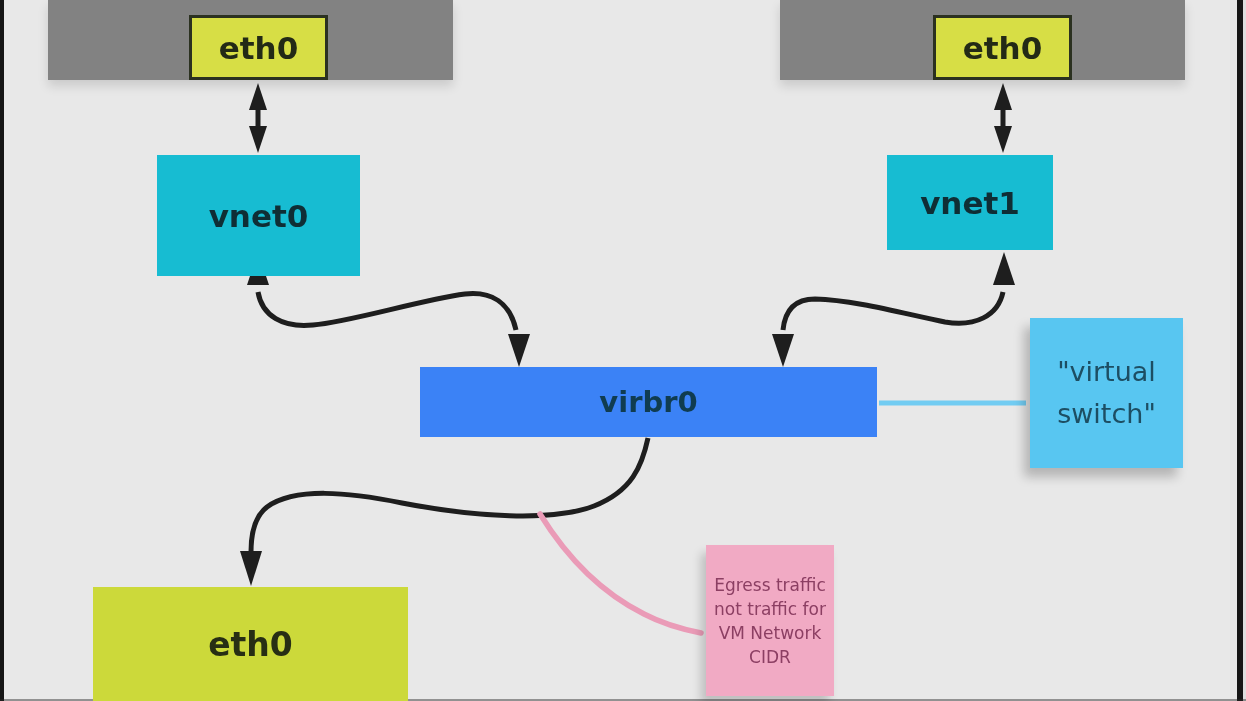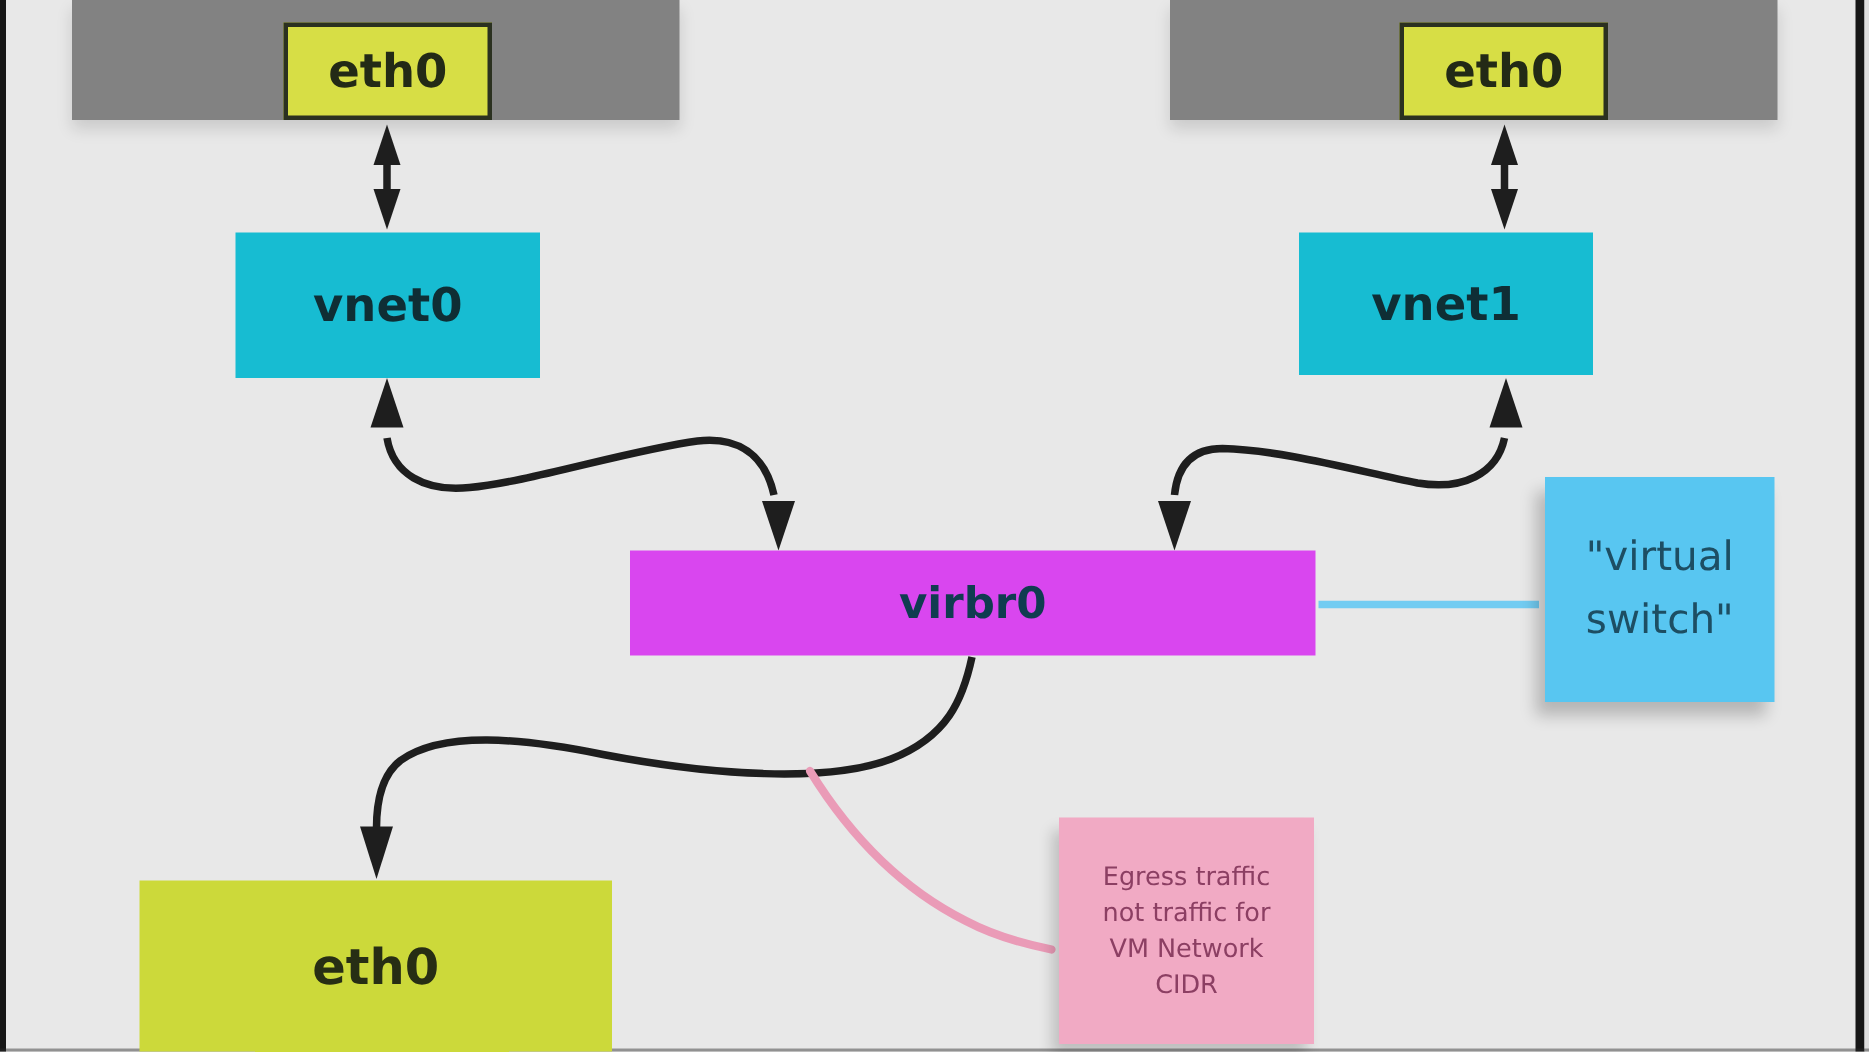--- a/index.html
+++ b/index.html
@@ -46,7 +46,7 @@
     color: #0f2e35;
     font-size: 31px;
   }
-  .vnet0 { left: 157px; top: 155px; width: 203px; height: 97px; }
+  .vnet0 { left: 157px; top: 155px; width: 203px; height: 121px; }
   .vnet1 { left: 866px; top: 155px; width: 196px; height: 95px; text-align: center; }
 
   .virbr0 {

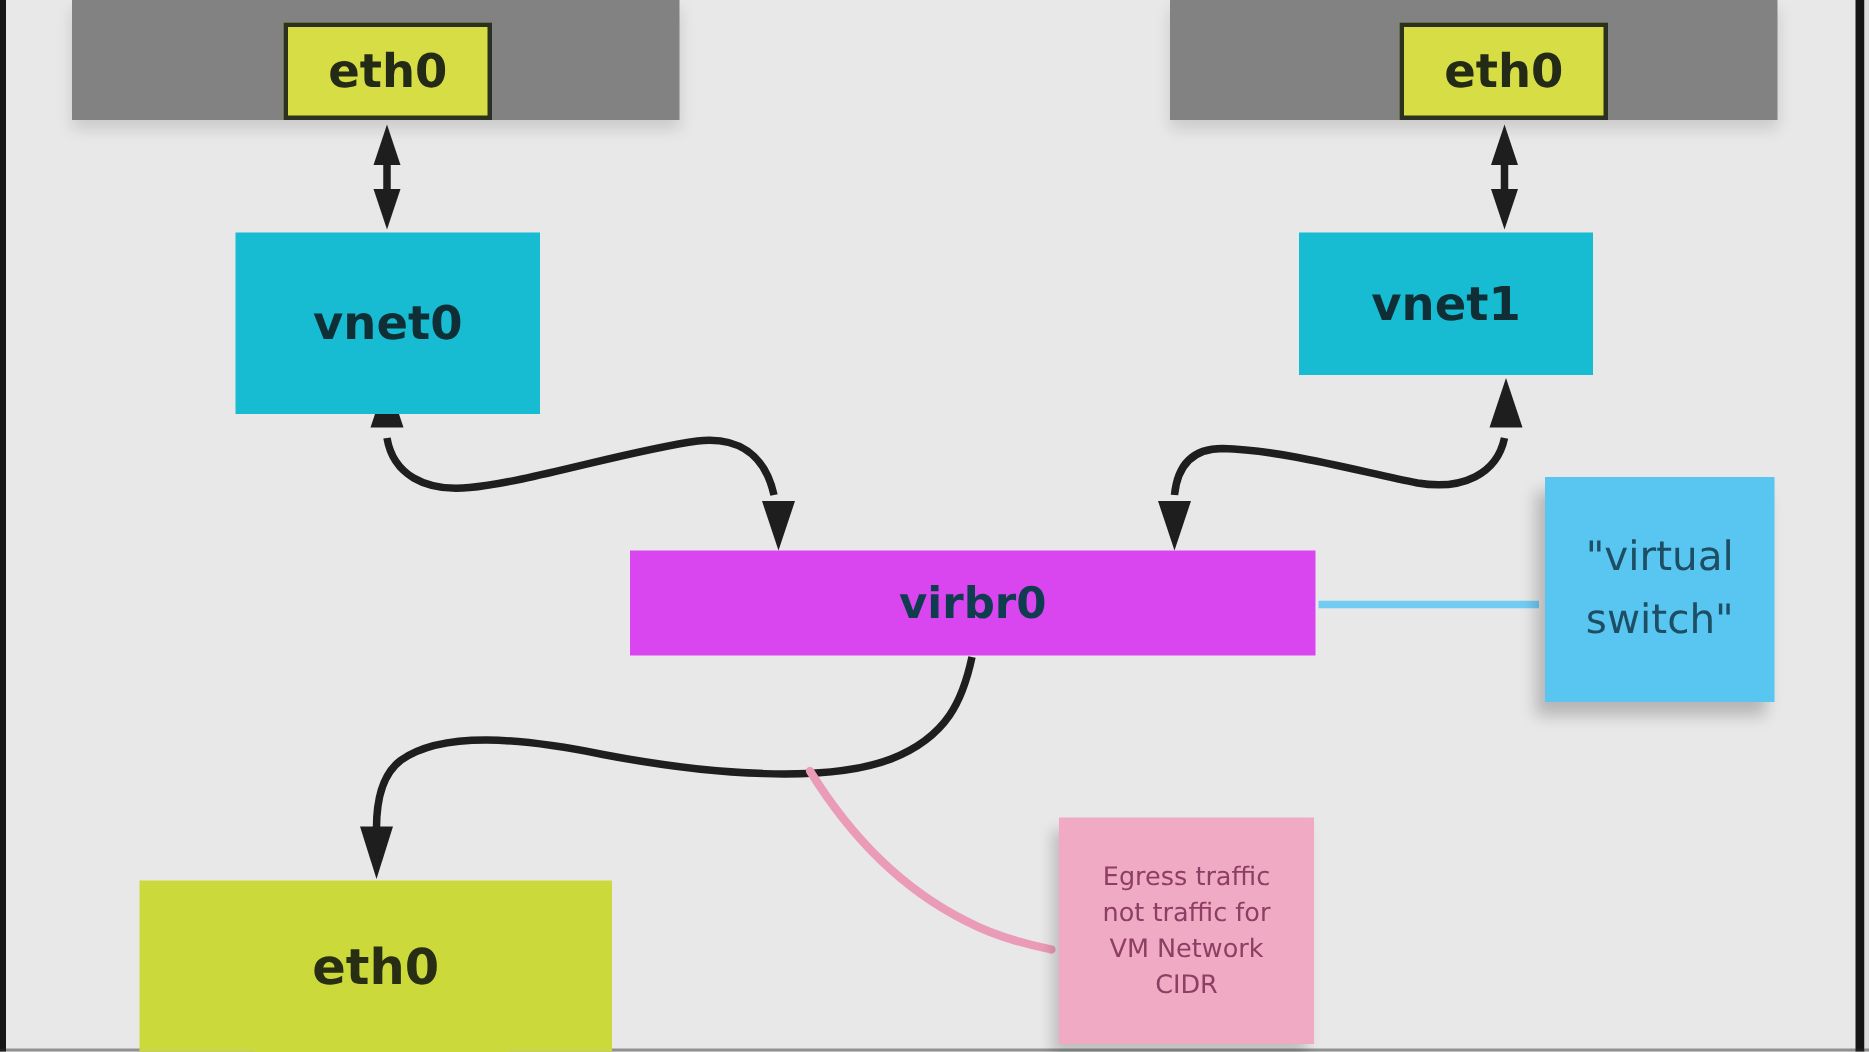--- a/index.html
+++ b/index.html
@@ -47,7 +47,7 @@
     font-size: 31px;
   }
   .vnet0 { left: 157px; top: 155px; width: 203px; height: 121px; }
-  .vnet1 { left: 866px; top: 155px; width: 196px; height: 95px; text-align: center; }
+  .vnet1 { left: 887px; top: 155px; width: 166px; height: 95px; text-align: center; }
 
   .virbr0 {
     left: 420px; top: 367px; width: 457px; height: 70px;

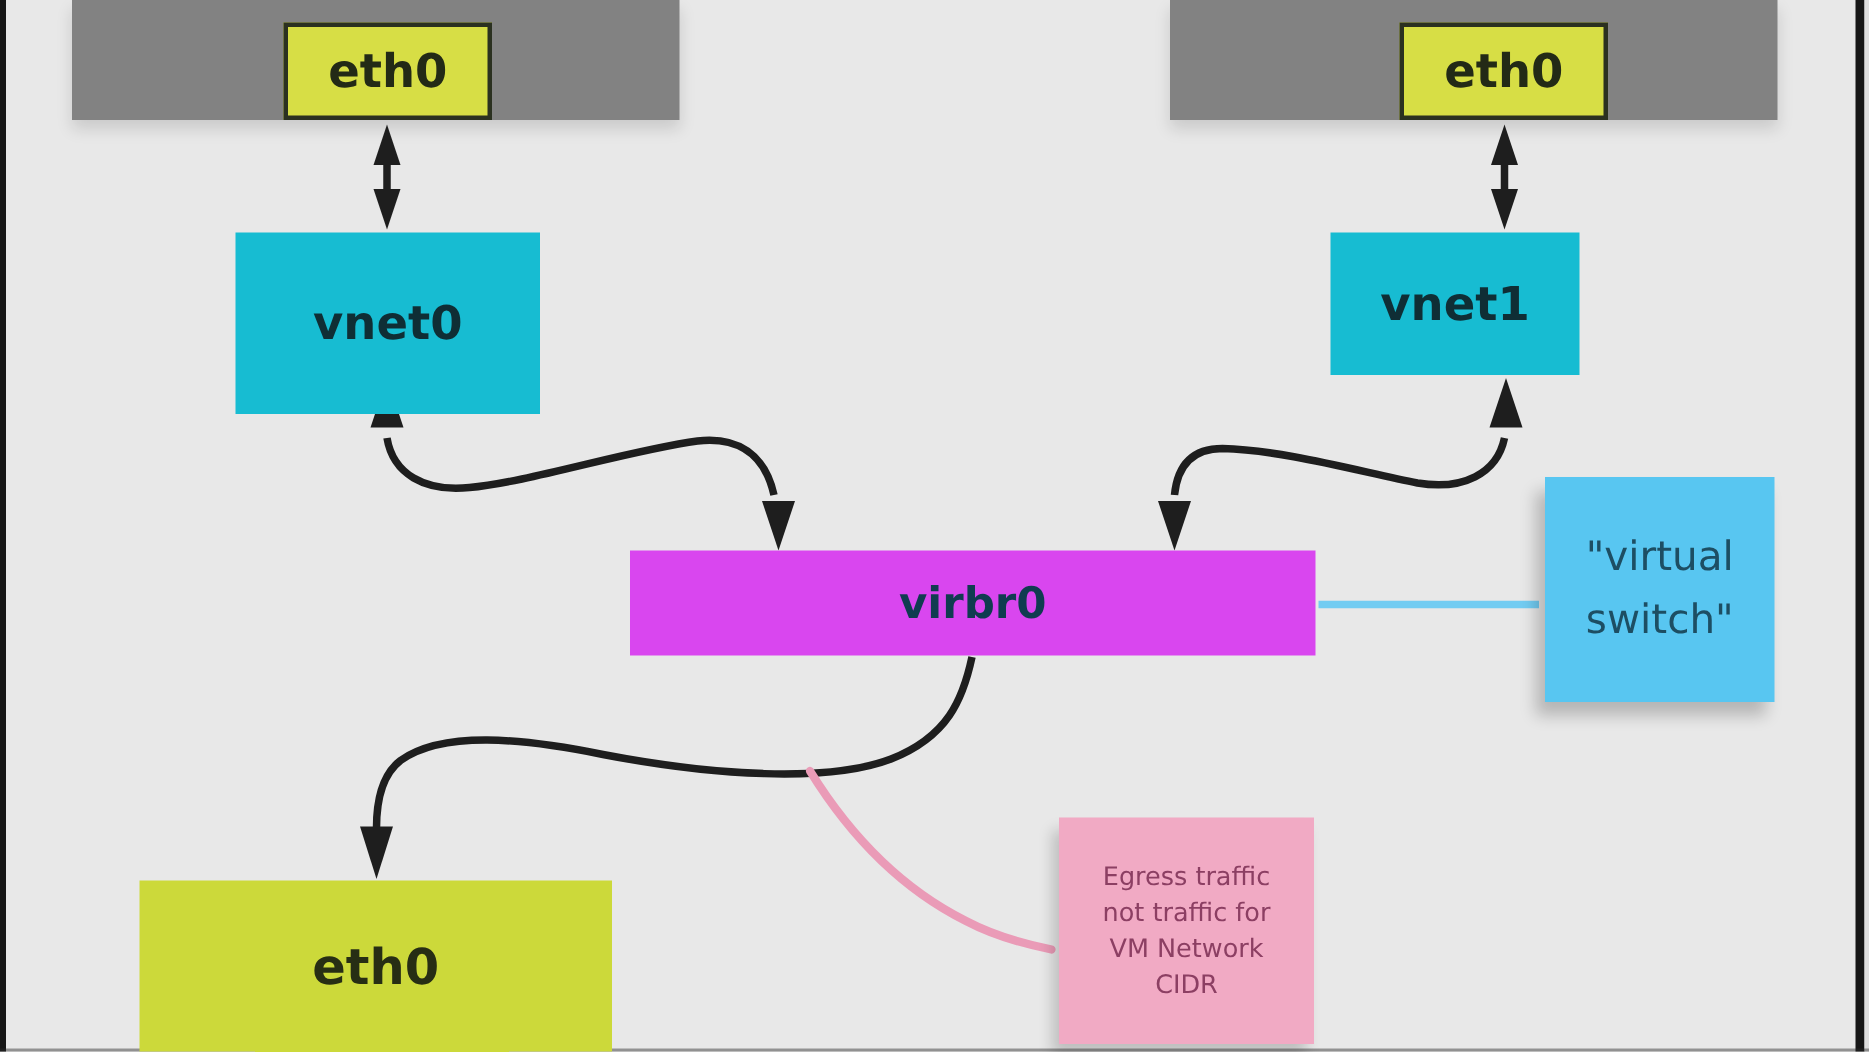--- a/index.html
+++ b/index.html
@@ -51,7 +51,7 @@
 
   .virbr0 {
     left: 420px; top: 367px; width: 457px; height: 70px;
-    background: #d946ef;
+    background: #3b82f6;
     color: #103c50;
     font-size: 29px;
   }

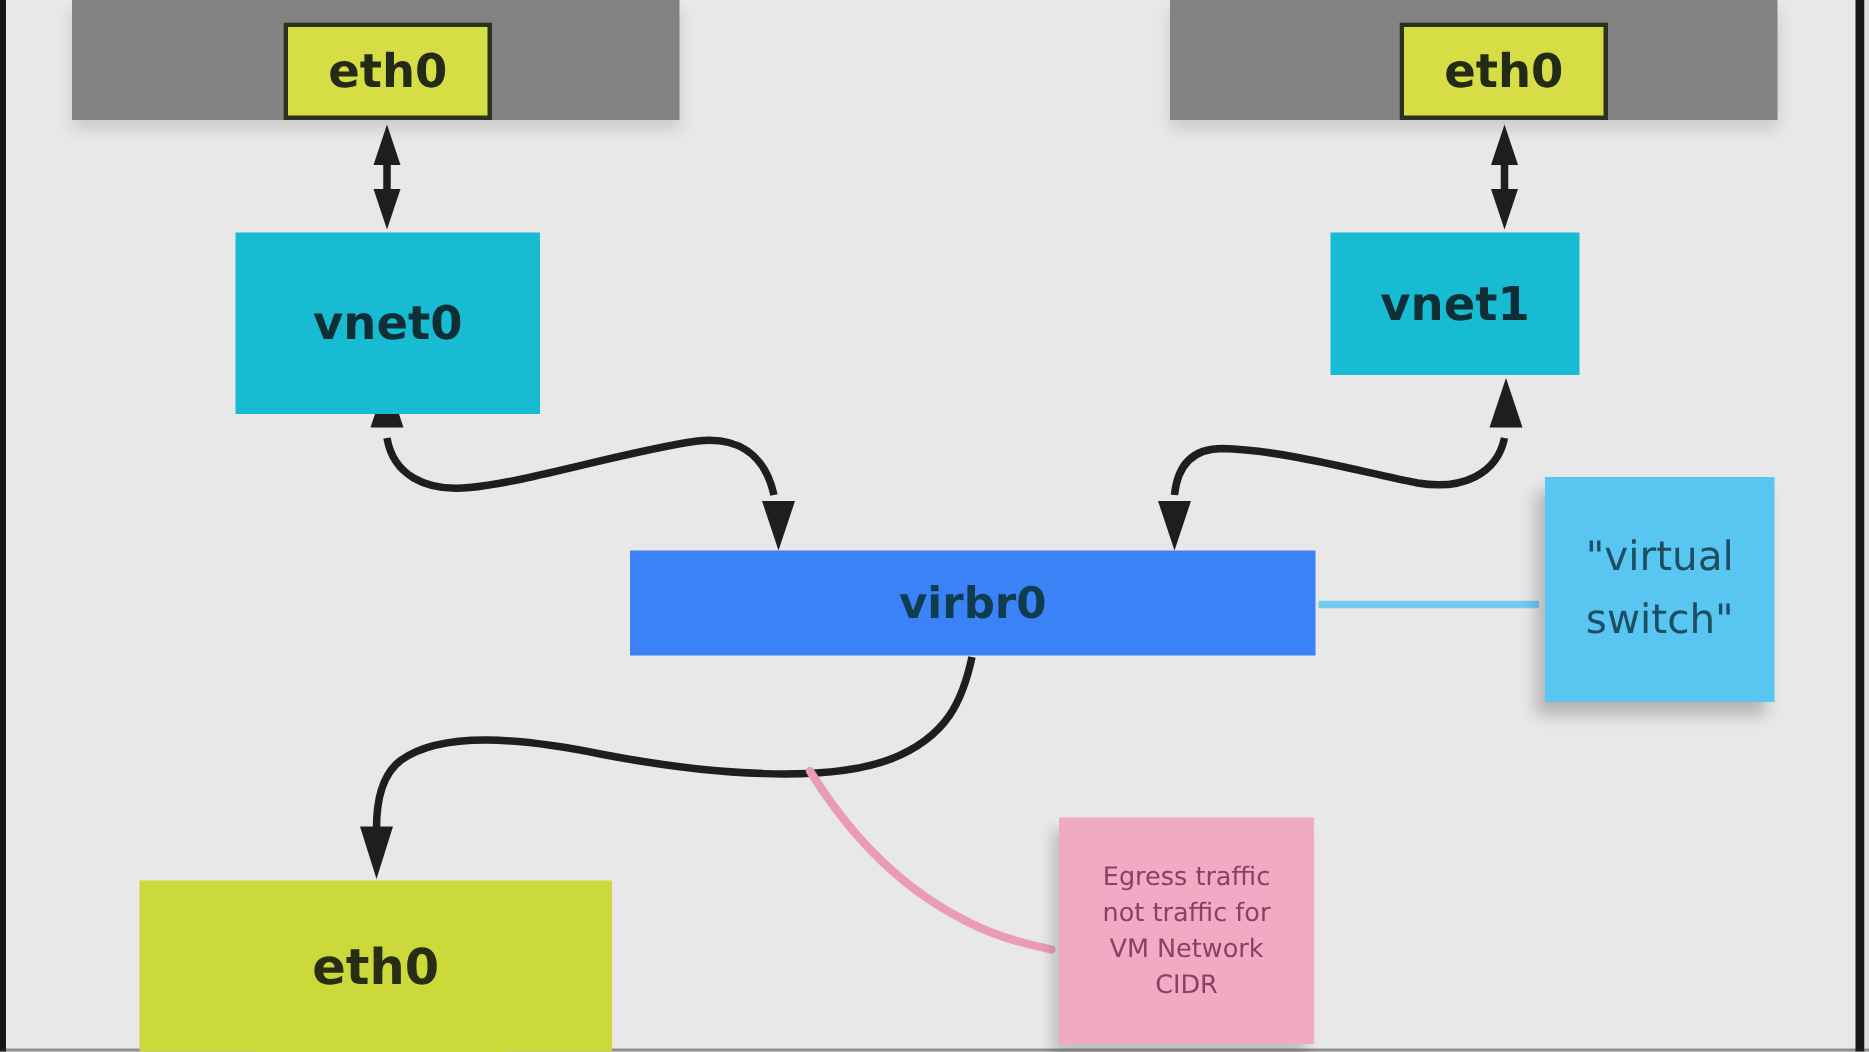--- a/index.html
+++ b/index.html
@@ -77,7 +77,7 @@
     box-shadow: -6px 9px 10px rgba(0,0,0,.22);
   }
   .note-egress {
-    left: 706px; top: 545px; width: 170px; height: 151px;
+    left: 706px; top: 545px; width: 128px; height: 151px;
     background: #f1aac4;
     color: #8c3f63;
     font-size: 17px; line-height: 24px;

